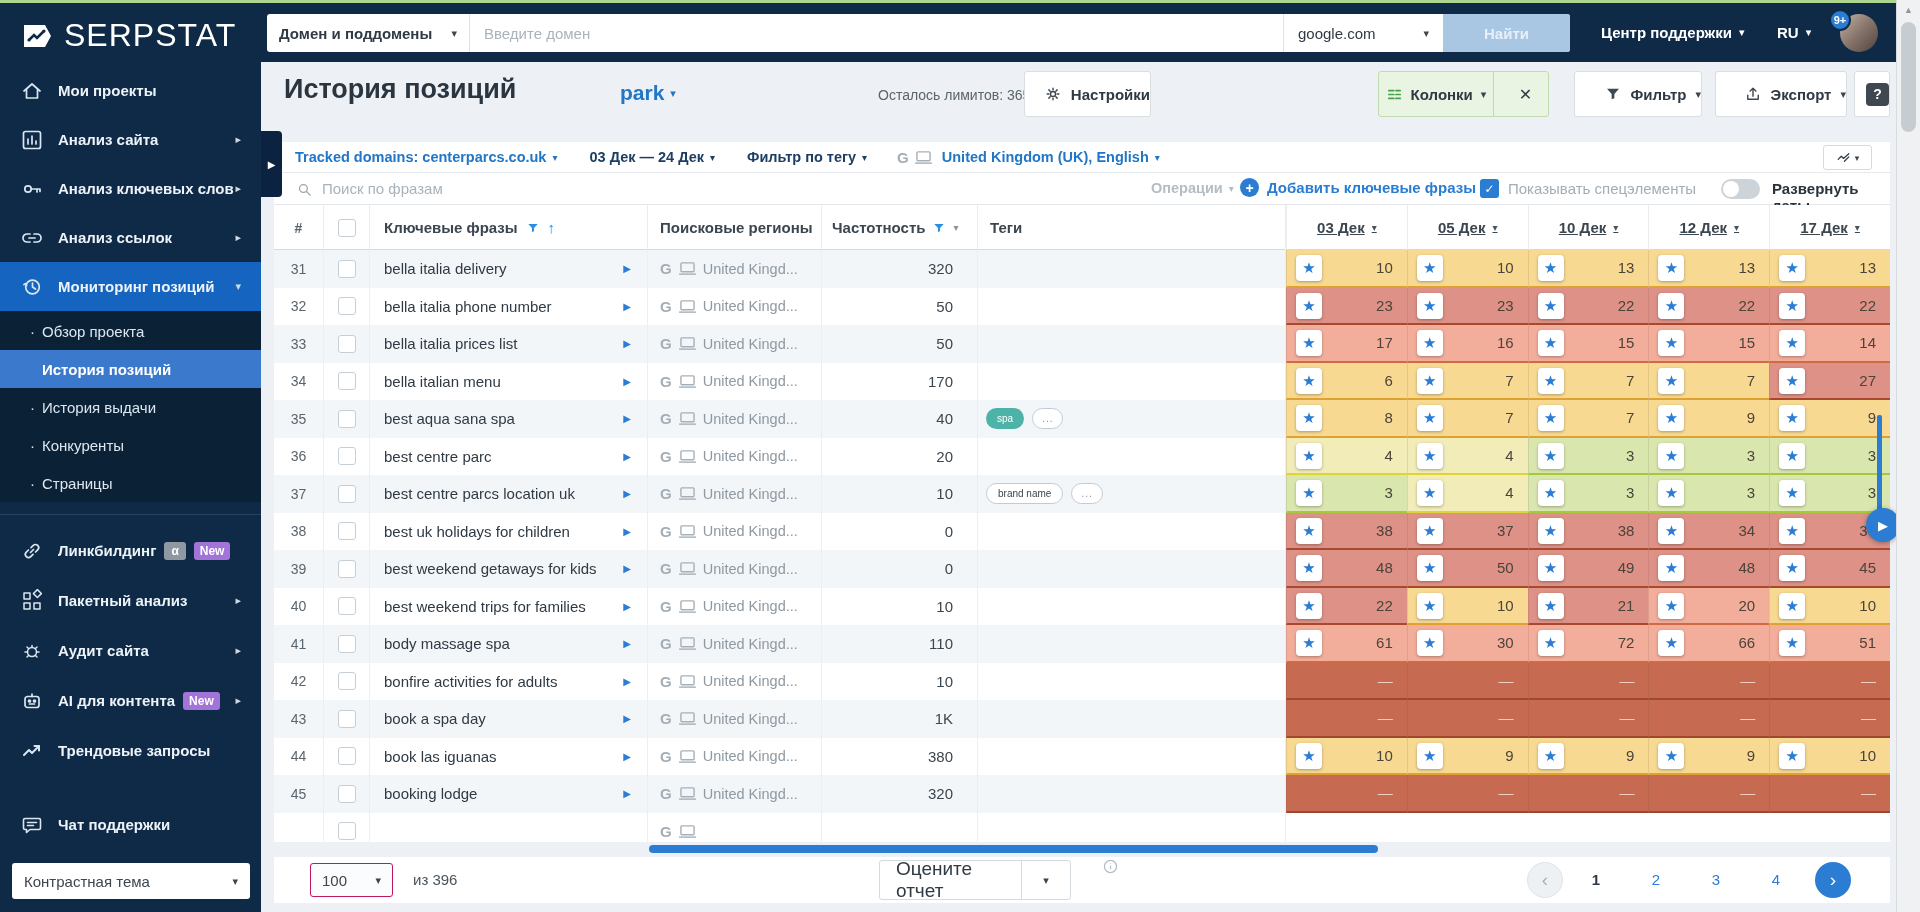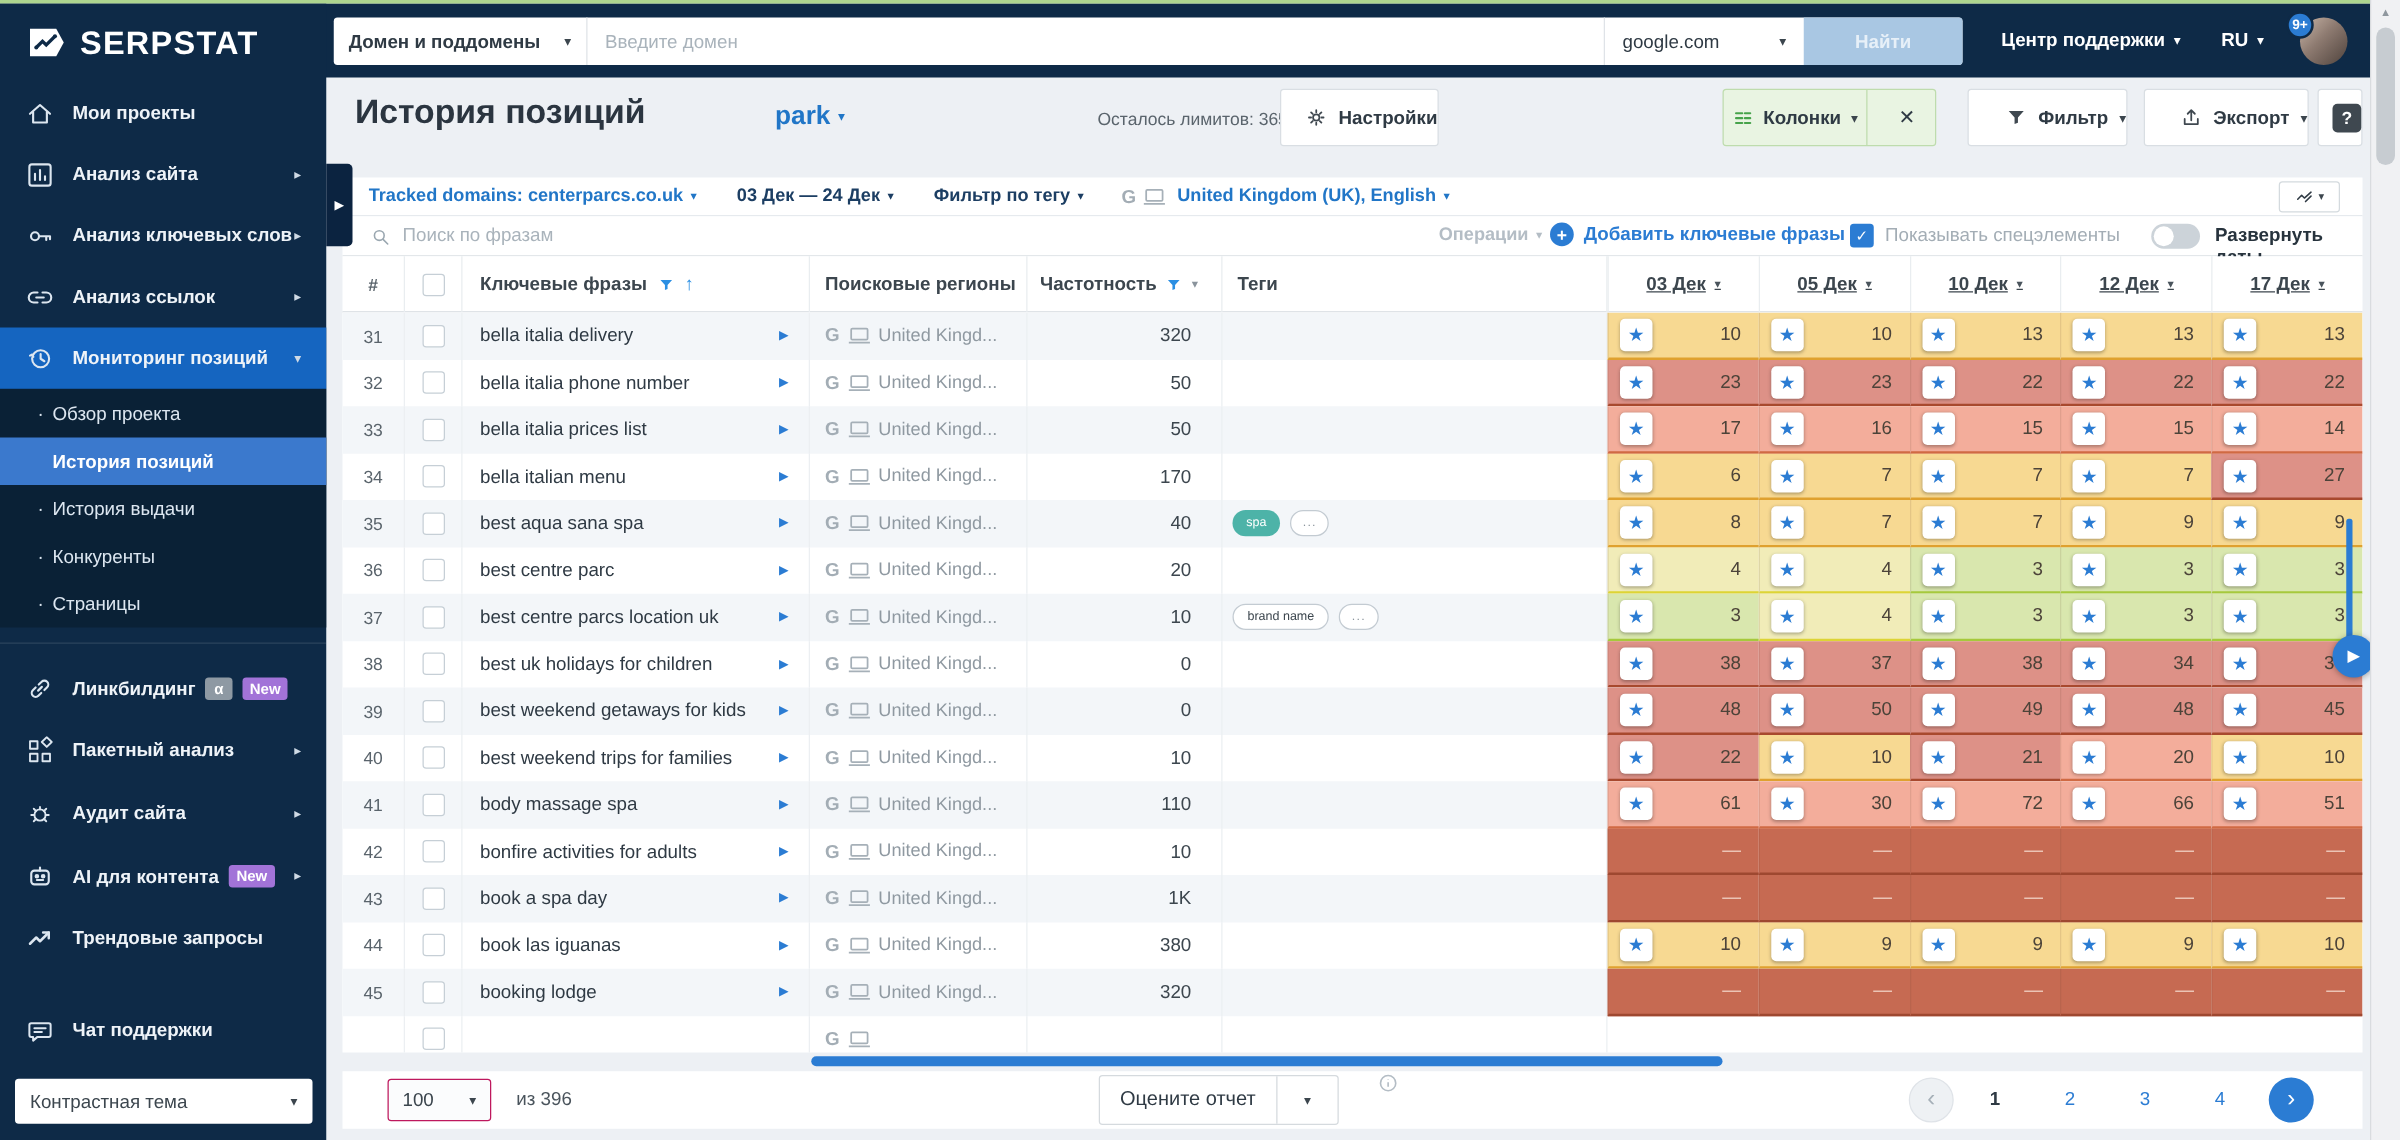--- a/index.html
+++ b/index.html
@@ -34,7 +34,7 @@
   
   .sidebar { left:0; top:3px; width:261px; height:909px; background:var(--navy,#0e2a47); z-index:4; }
   .logo { position:absolute; left:20px; top:14px; display:flex; align-items:center; gap:10px; }
-  .logo-text { color:#fff; font-size:26px; font-weight:700; letter-spacing:1px; }
+  .logo-text { color:#fff; font-size:32px; font-weight:400; letter-spacing:1px; }
   .sb-item { position:absolute; left:0; width:261px; height:49px; display:flex; align-items:center;
              color:#eef3f8; font-size:15px; font-weight:600; cursor:pointer; }
   .sb-item .sb-ic { position:absolute; left:20px; width:24px; height:24px; color:#dce6f0; }

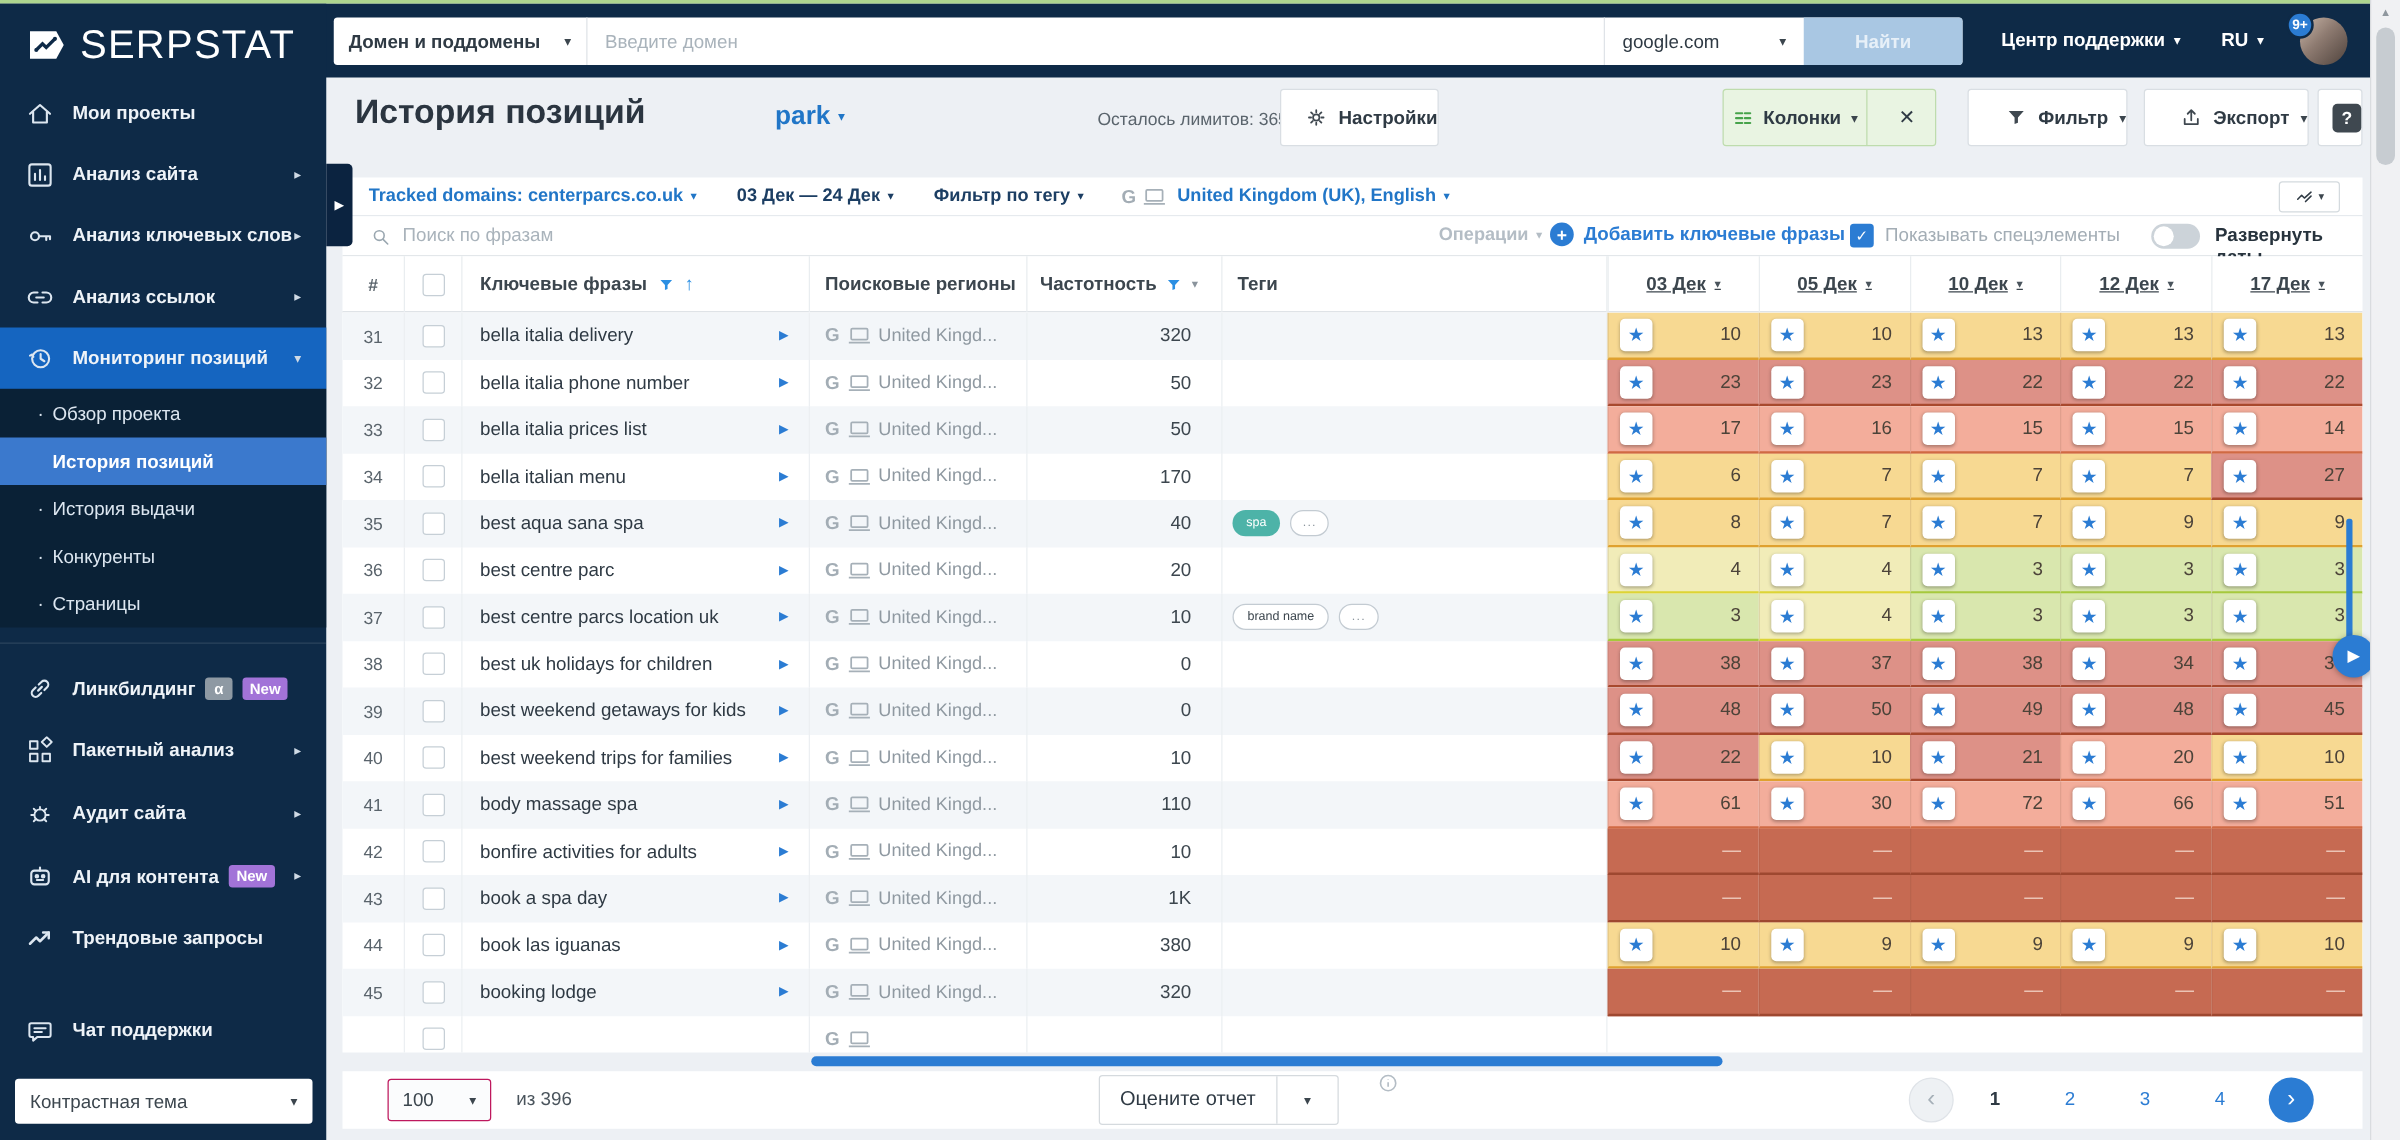--- a/index.html
+++ b/index.html
@@ -183,7 +183,7 @@
   .pp-total { position:absolute; left:139px; top:0; line-height:46px; font-size:15px; color:#4a545c; }
   .rate-box { position:absolute; left:605px; top:3px; width:192px; height:40px; border:1px solid #d5dade;
               border-radius:3px; background:#fff; display:flex; align-items:center; cursor:pointer; }
-  .rate-box .t { flex:1; padding-left:16px; font-size:16px; color:#2f3a44; }
+  .rate-box .t { flex:1; padding-left:16px; font-size:19px; color:#2f3a44; }
   .rate-box .dd { width:49px; height:100%; border-left:1px solid #d5dade; display:flex; align-items:center;
                   justify-content:center; }
   .info-ic { position:absolute; left:829px; top:2px; width:15px; height:15px; color:#b4bdc5; }

